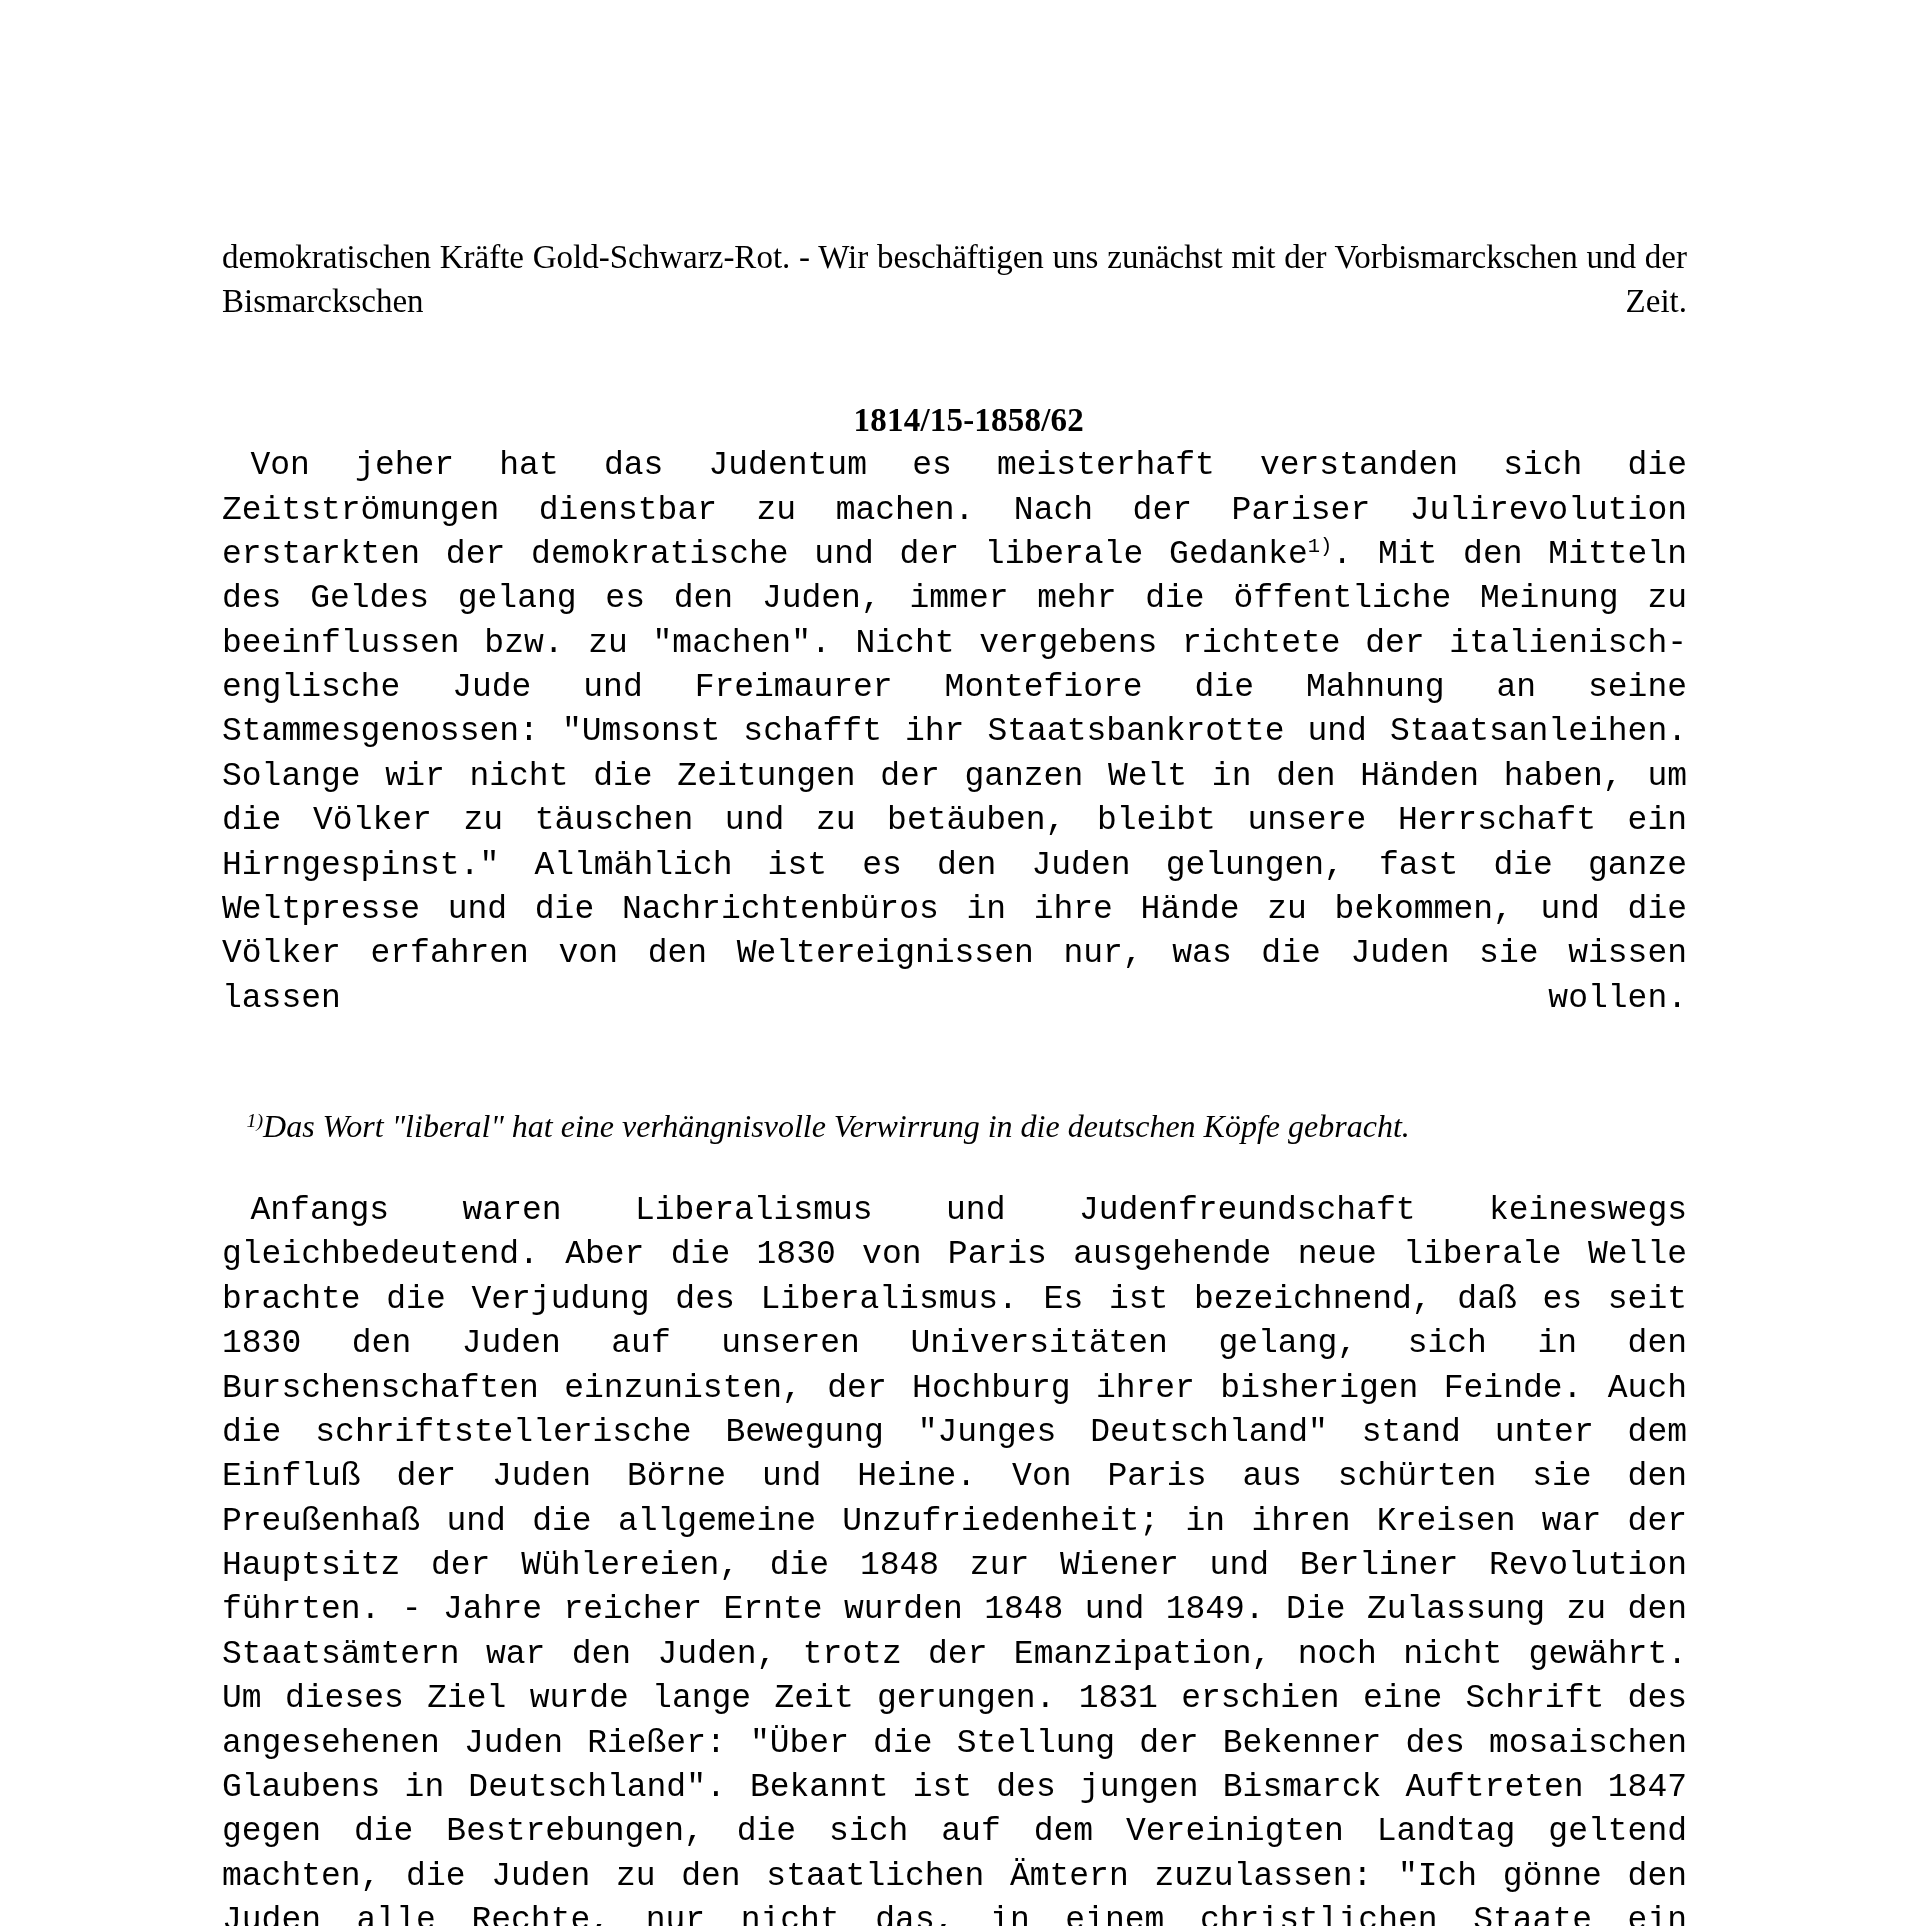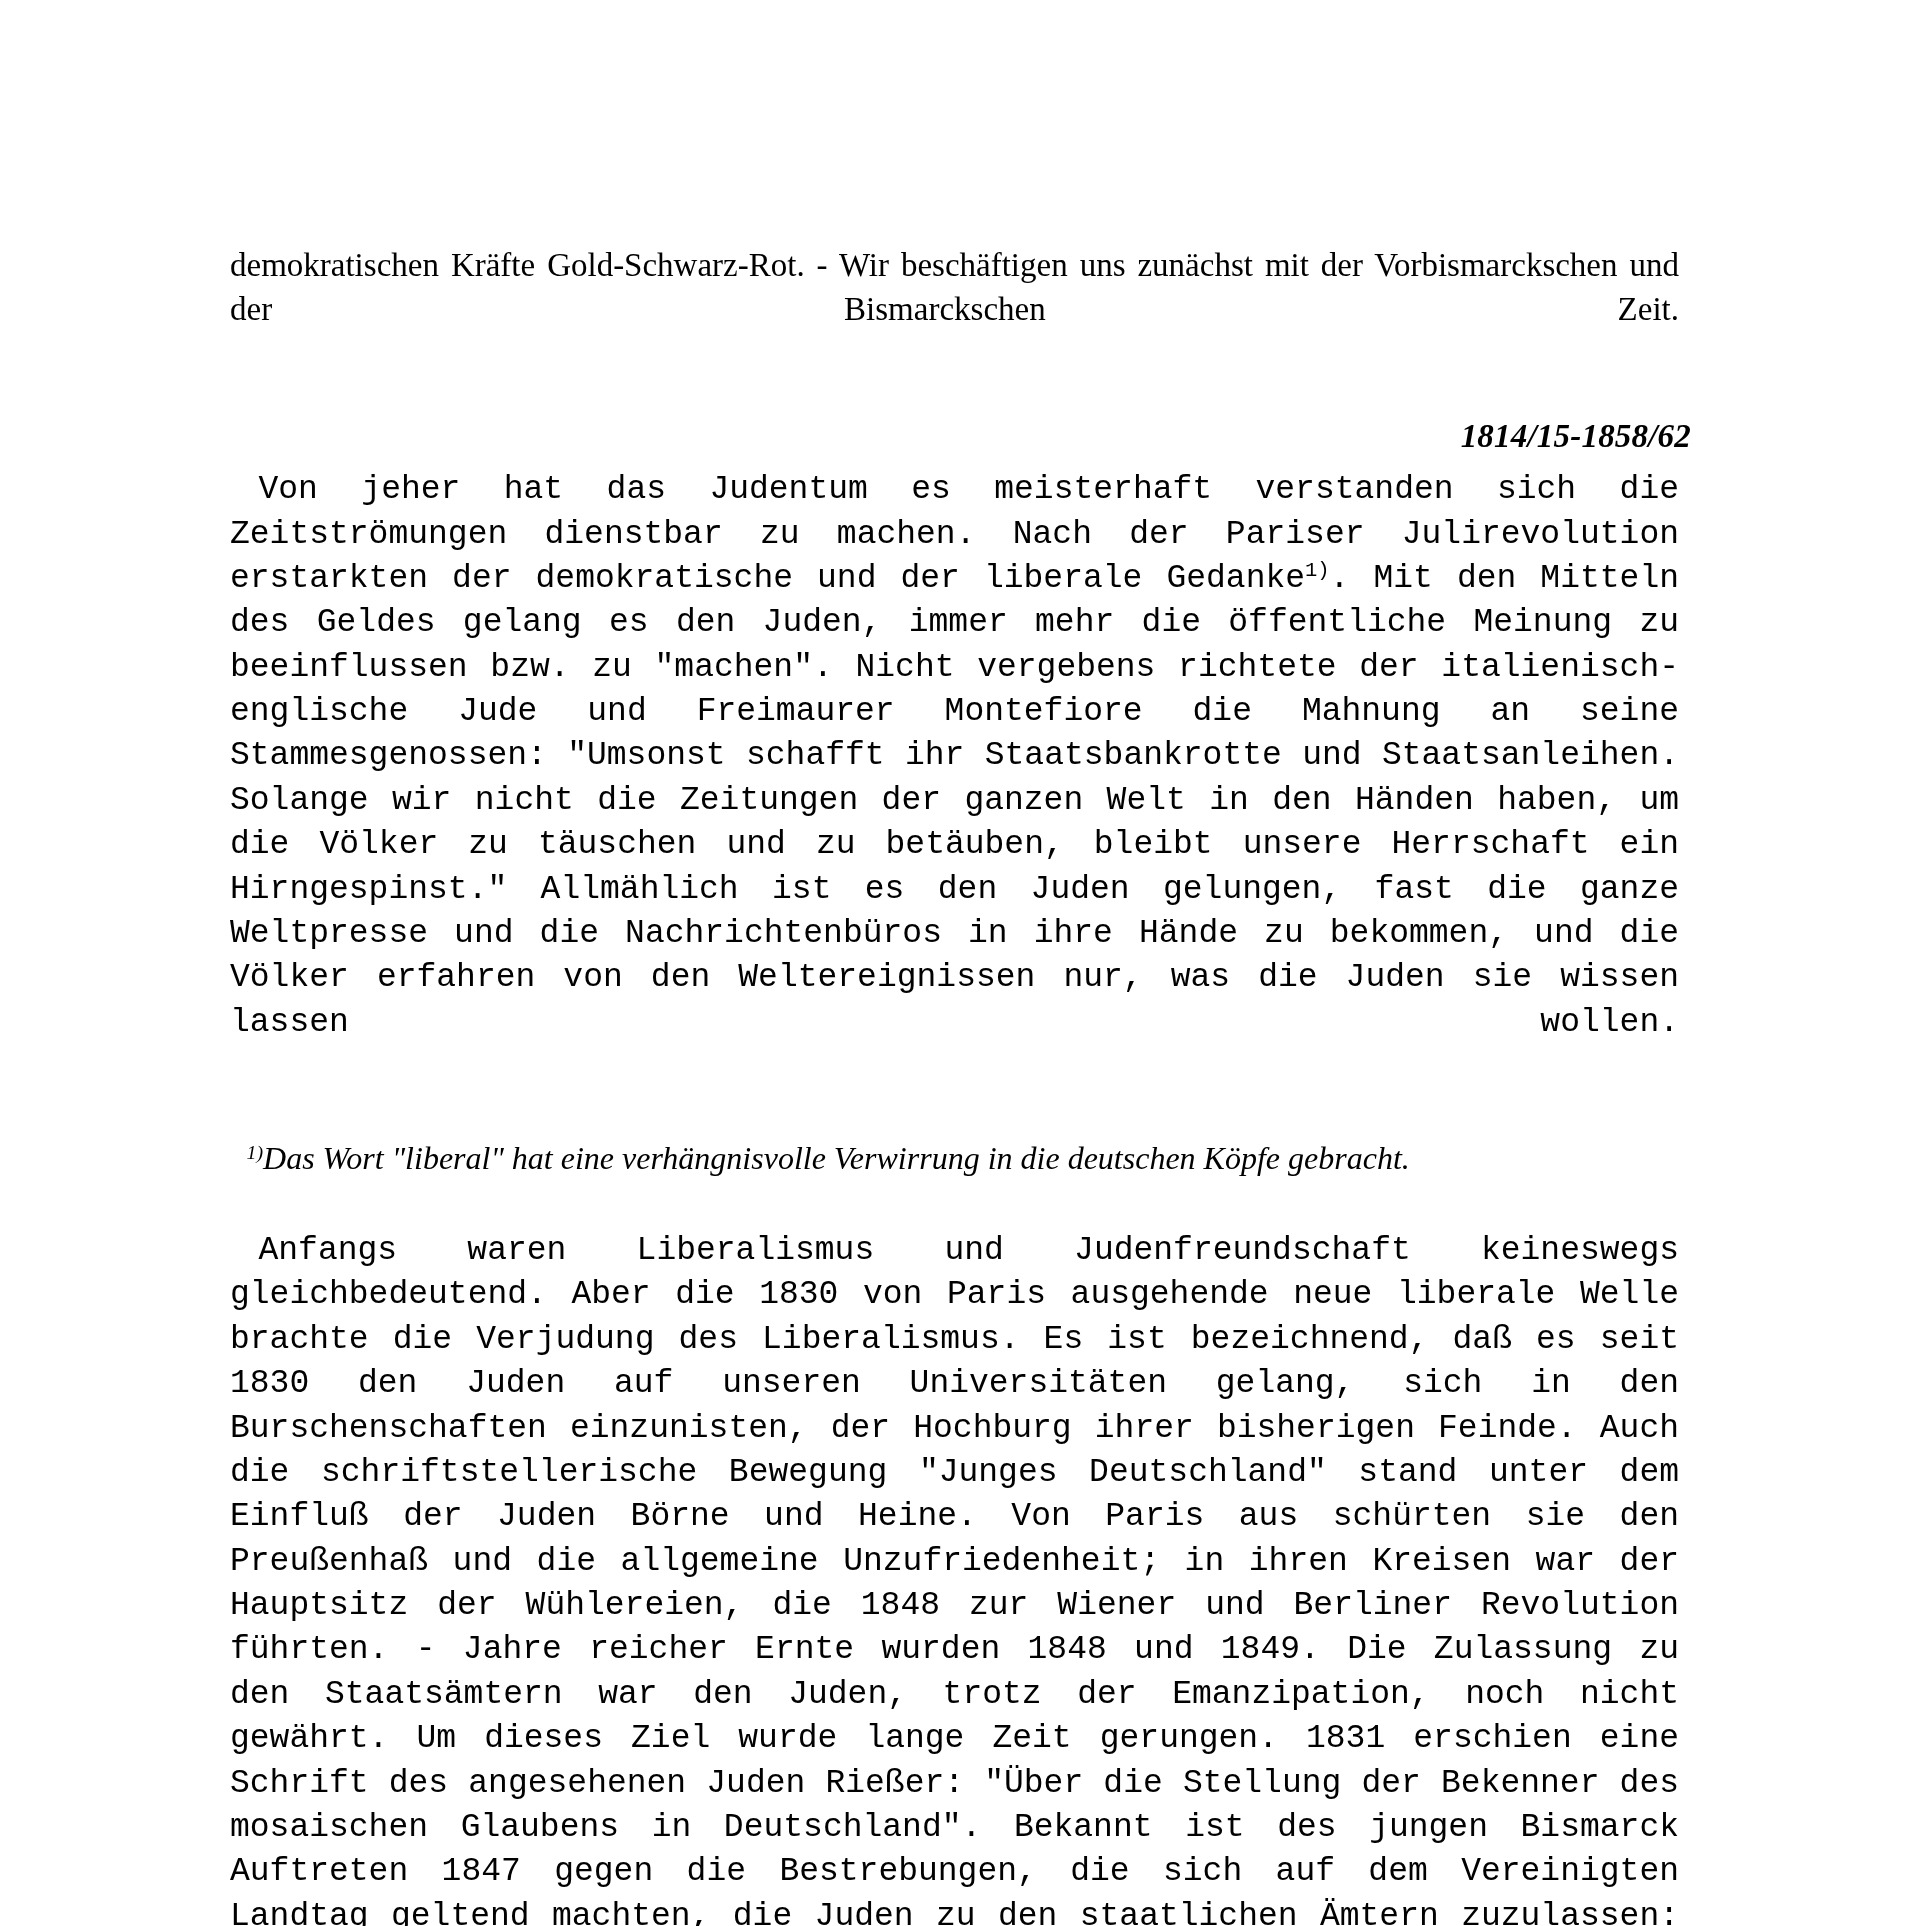--- a/index.html
+++ b/index.html
@@ -35,7 +35,7 @@
     line-height: 1.345;
     text-align: justify;
     text-justify: inter-word;
-    margin: 12px;
+    margin: 4px;
     hyphens: none;
     word-spacing: 0.01em;
   }

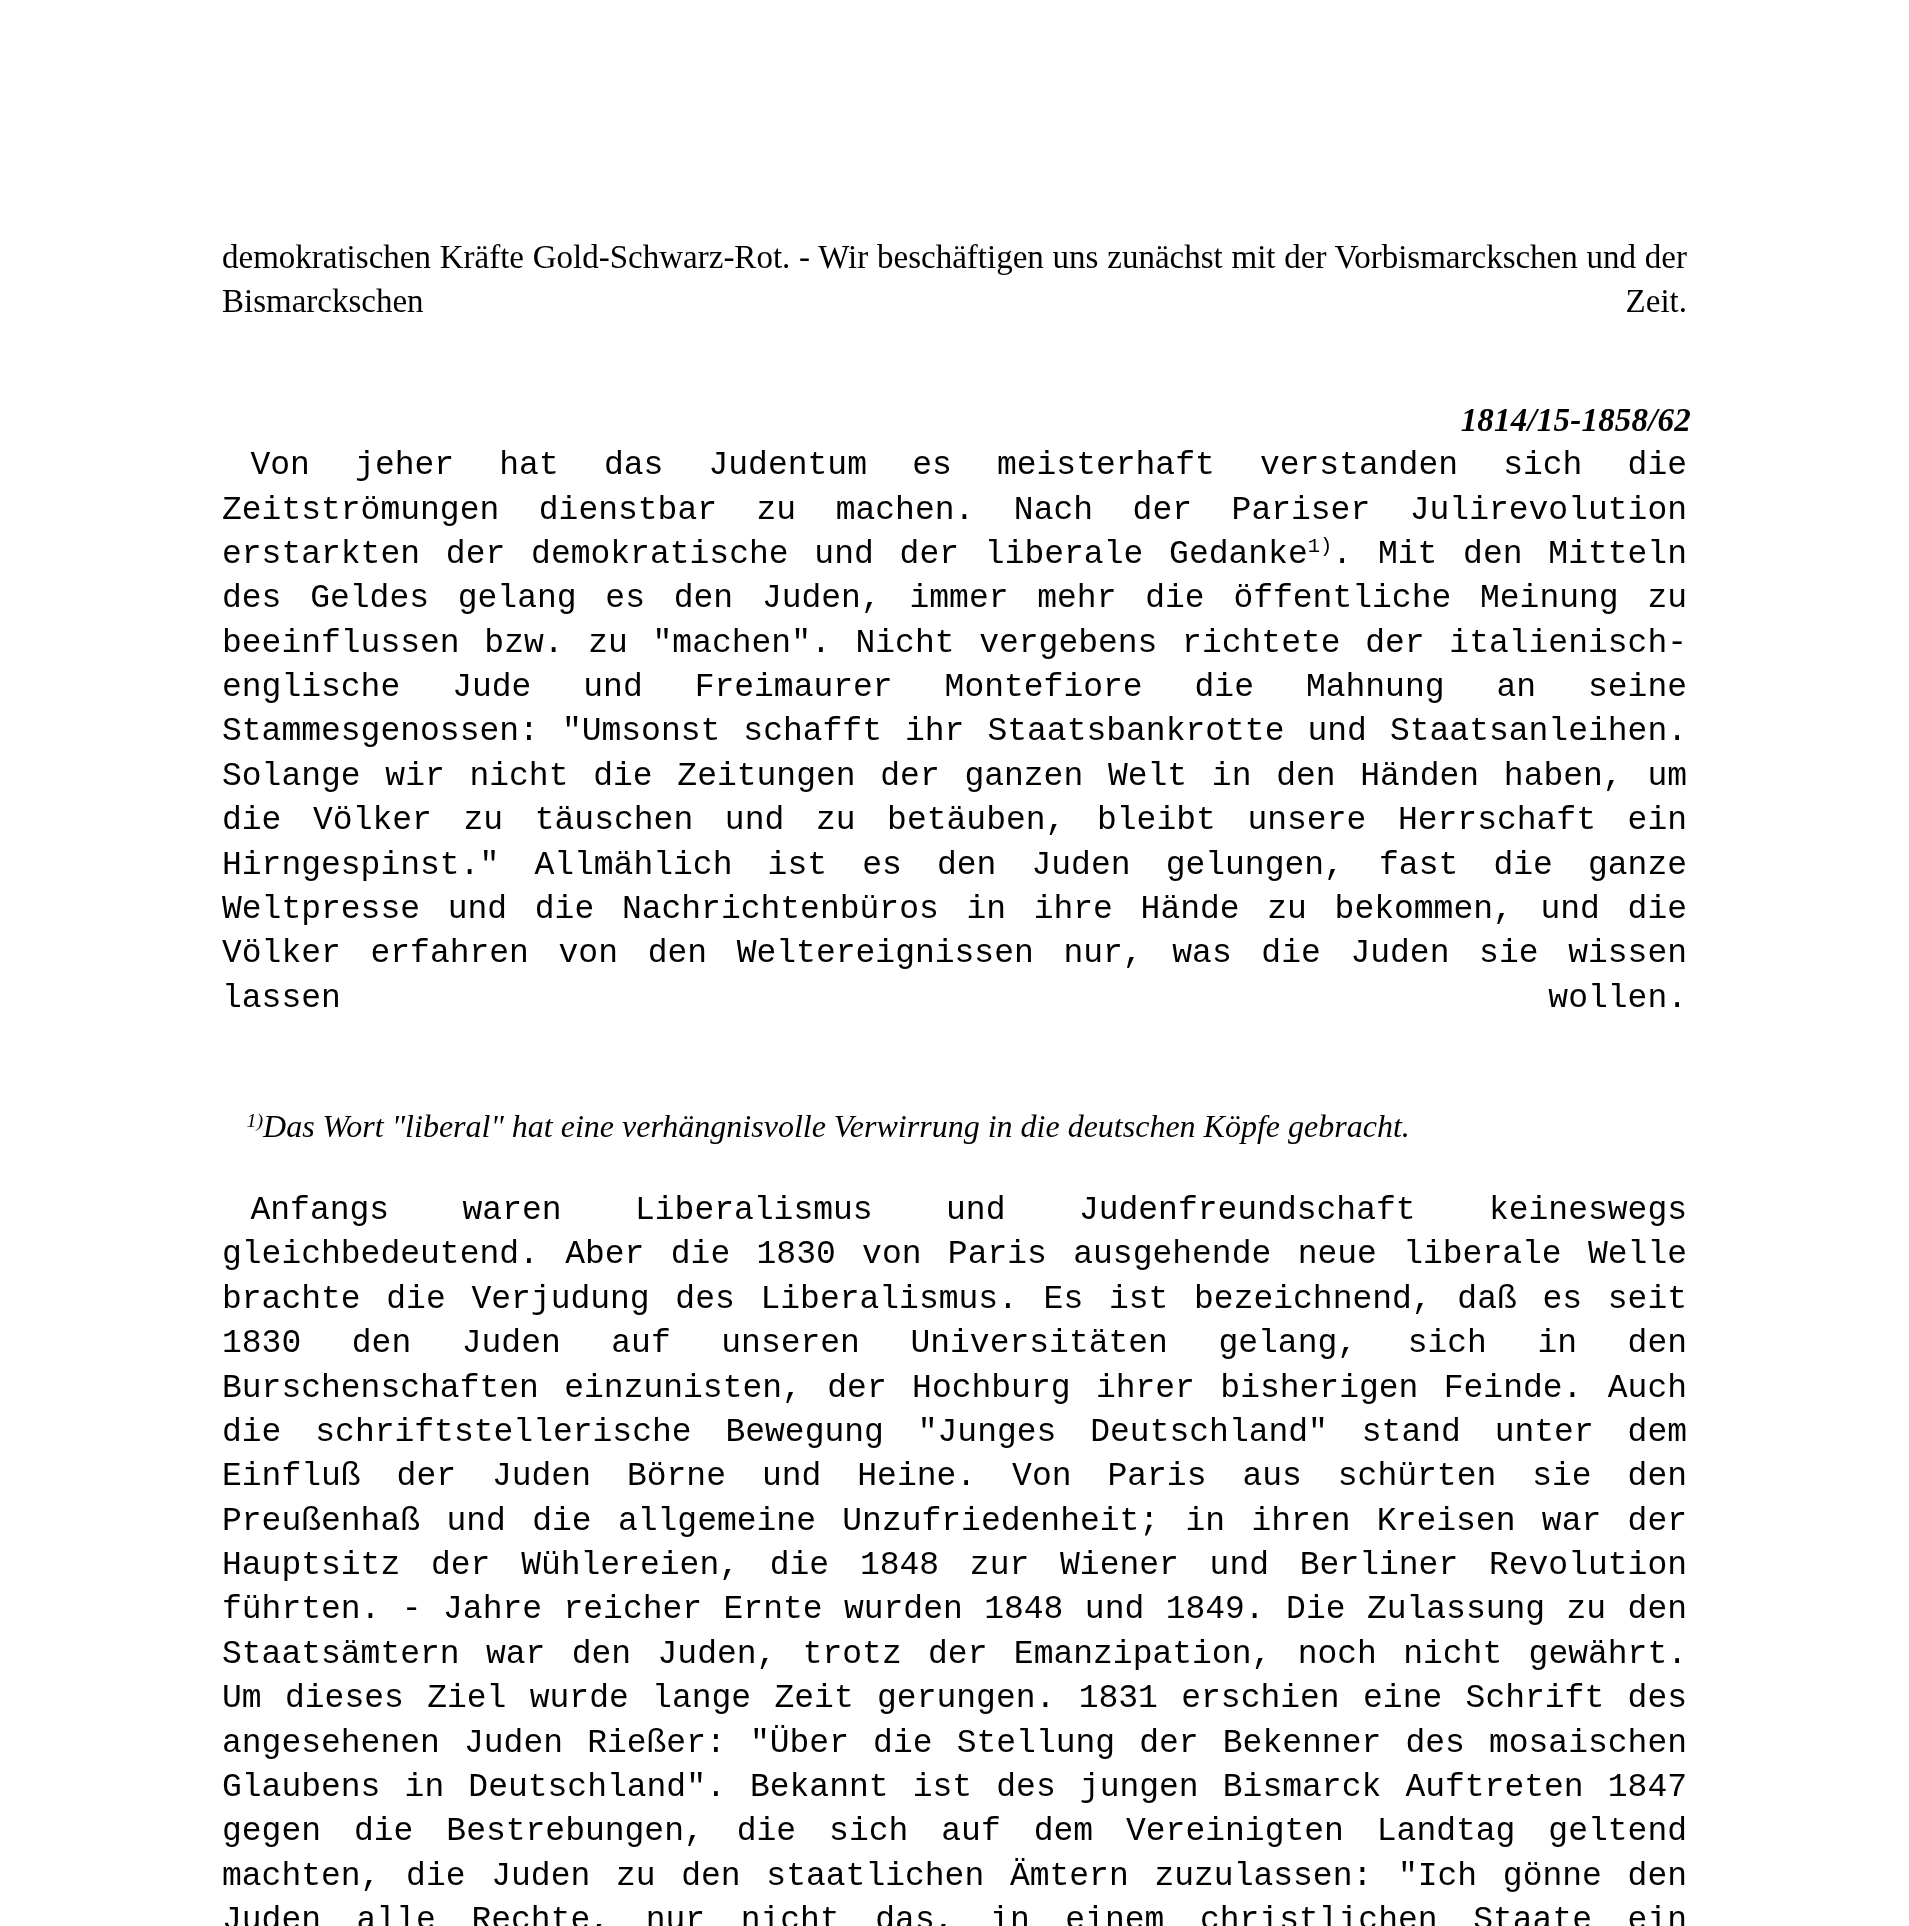--- a/index.html
+++ b/index.html
@@ -58,10 +58,9 @@
     font-size: 33px;
     line-height: 1.2;
     font-weight: bold;
-    font-style: italic;
     margin: 0 0 2.3px 0;
     padding-left: 28.5px;
-    text-align: right;
+    text-align: center;
     letter-spacing: 0.2px;
   }
 

